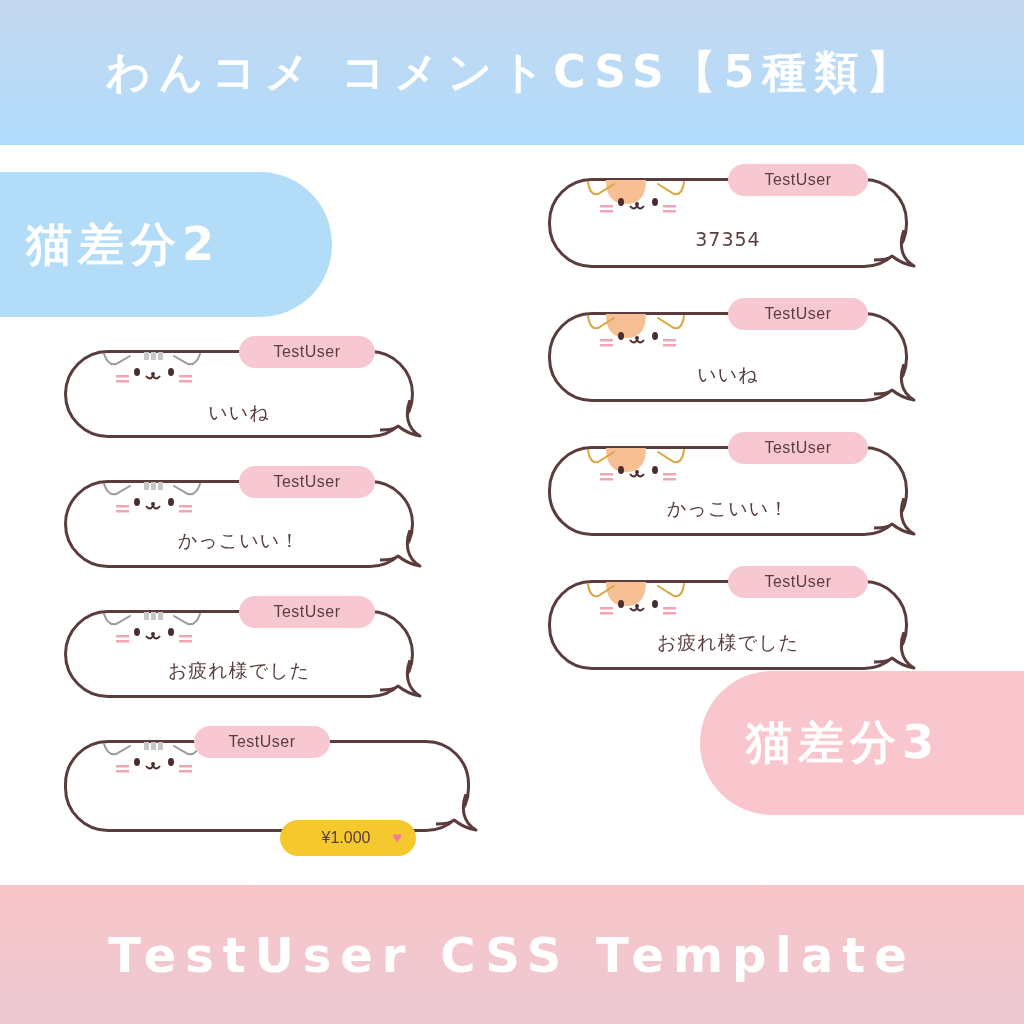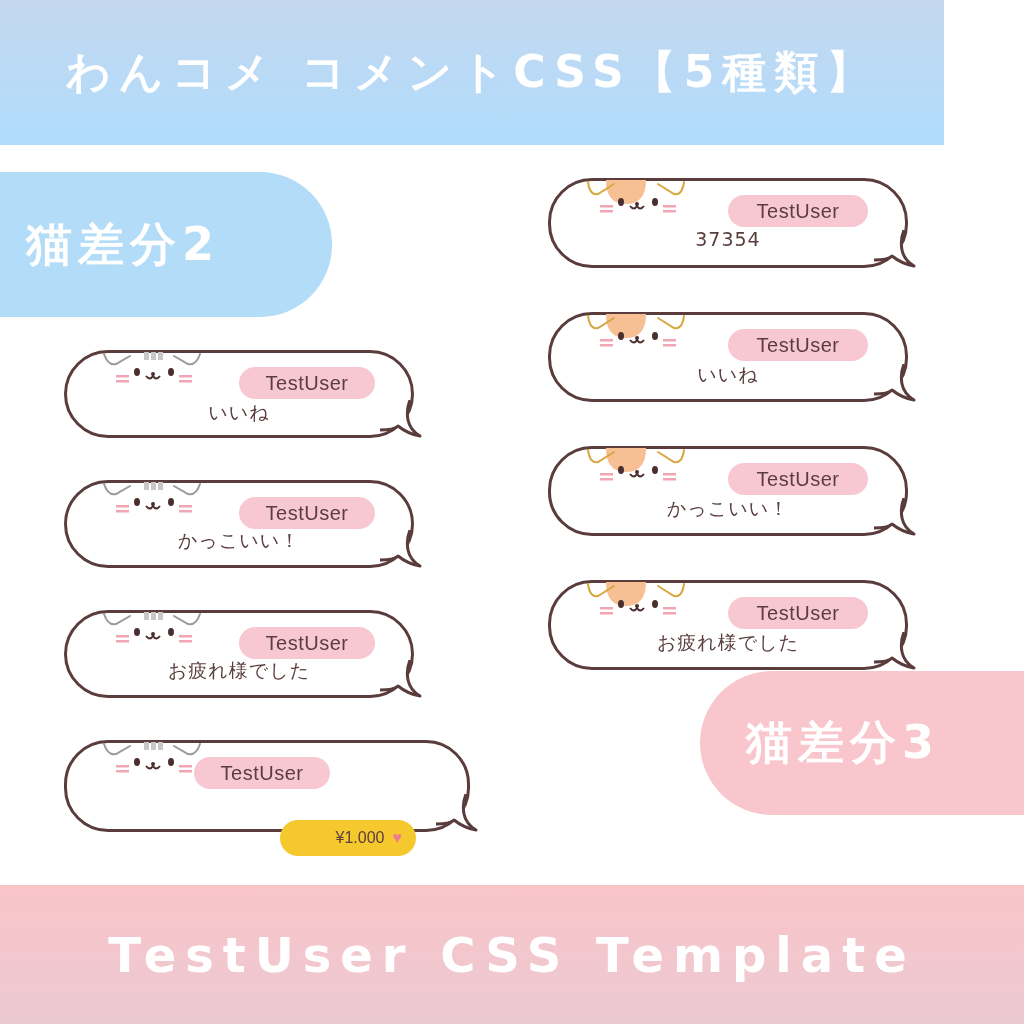--- a/index.html
+++ b/index.html
@@ -7,7 +7,7 @@
   body { position: relative; font-family: "DejaVu Sans", sans-serif; }
 
   .header {
-    position: absolute; left: 0; top: 0; width: 944px; height: 145px;
+    position: absolute; left: 0; top: 0; width: 1024px; height: 145px;
     background: linear-gradient(180deg, #c4d8ef 0%, #b0dcfc 100%);
     display: flex; align-items: center; justify-content: center;
   }

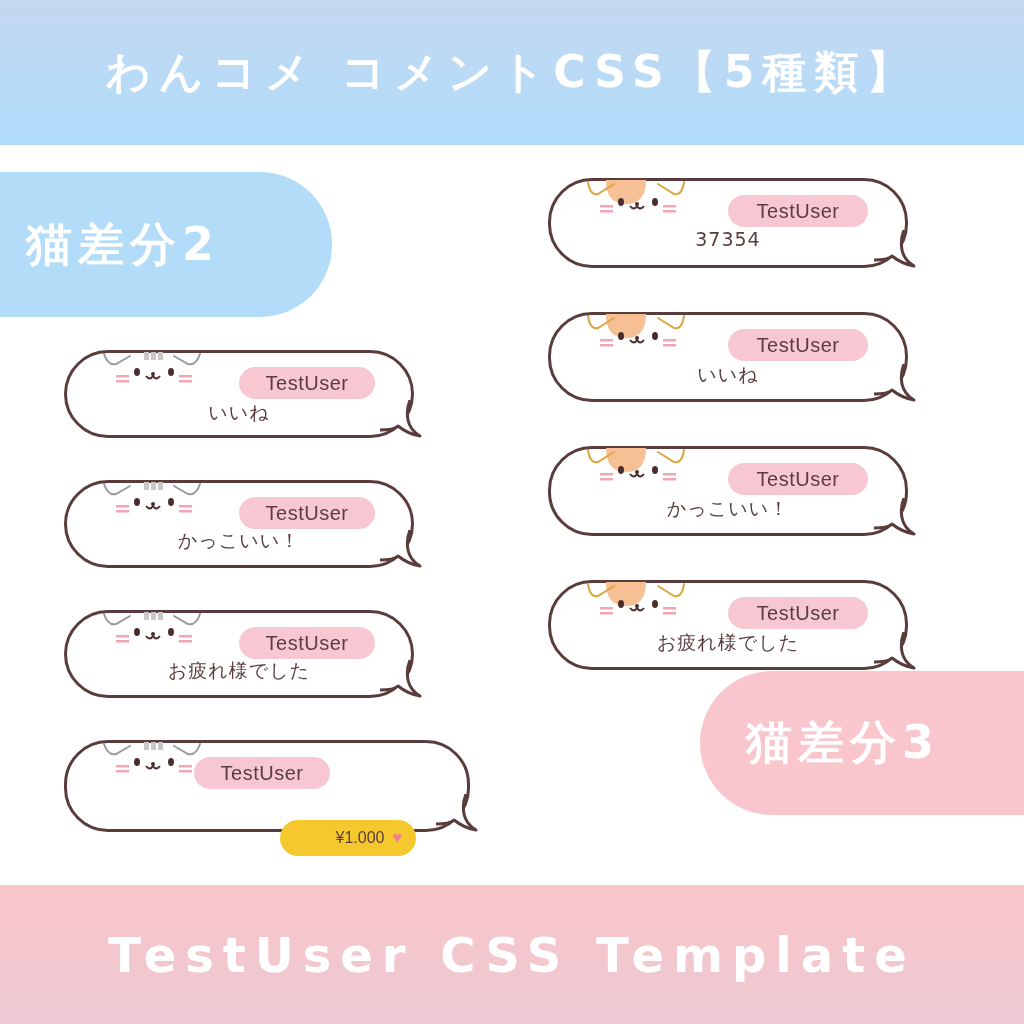--- a/index.html
+++ b/index.html
@@ -49,9 +49,9 @@
   .bubble-tail { position: absolute; }
   .name-tag {
     position: absolute; height: 32px; border-radius: 16px;
-    background: #f8c8d2; color: #5a3e3e; font-size: 20px;
+    background: #f8c8d2; color: #5a3e3e; font-size: 16px;
     display: flex; align-items: center; justify-content: center;
-    font-family: "Liberation Sans", sans-serif; letter-spacing: 0.5px; margin-top: 31px;
+    font-family: "Liberation Sans", sans-serif; letter-spacing: 0.5px;
   }
   .cat-face { position: absolute; }
   .comment-text {

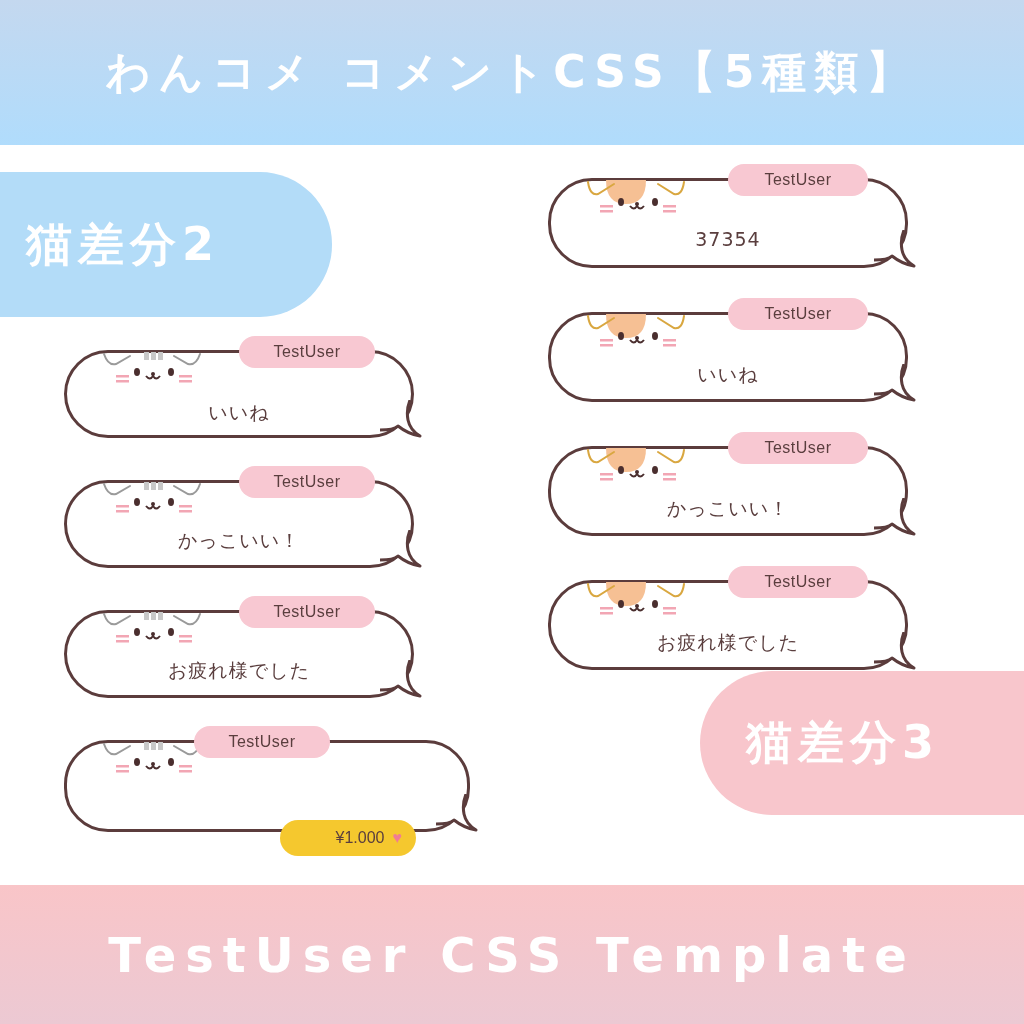--- a/index.html
+++ b/index.html
@@ -62,7 +62,7 @@
   .donation {
     position: absolute; height: 36px; border-radius: 18px; background: #f5c82e;
     display: flex; align-items: center; justify-content: flex-end; padding-right: 14px;
-    color: #5a3e3e; font-size: 16px; gap: 8px;
+    color: #5a3e3e; font-size: 16px; gap: 22px;
     font-family: "Liberation Sans", sans-serif;
   }
   .heart { color: #f07c94; font-size: 16px; }

